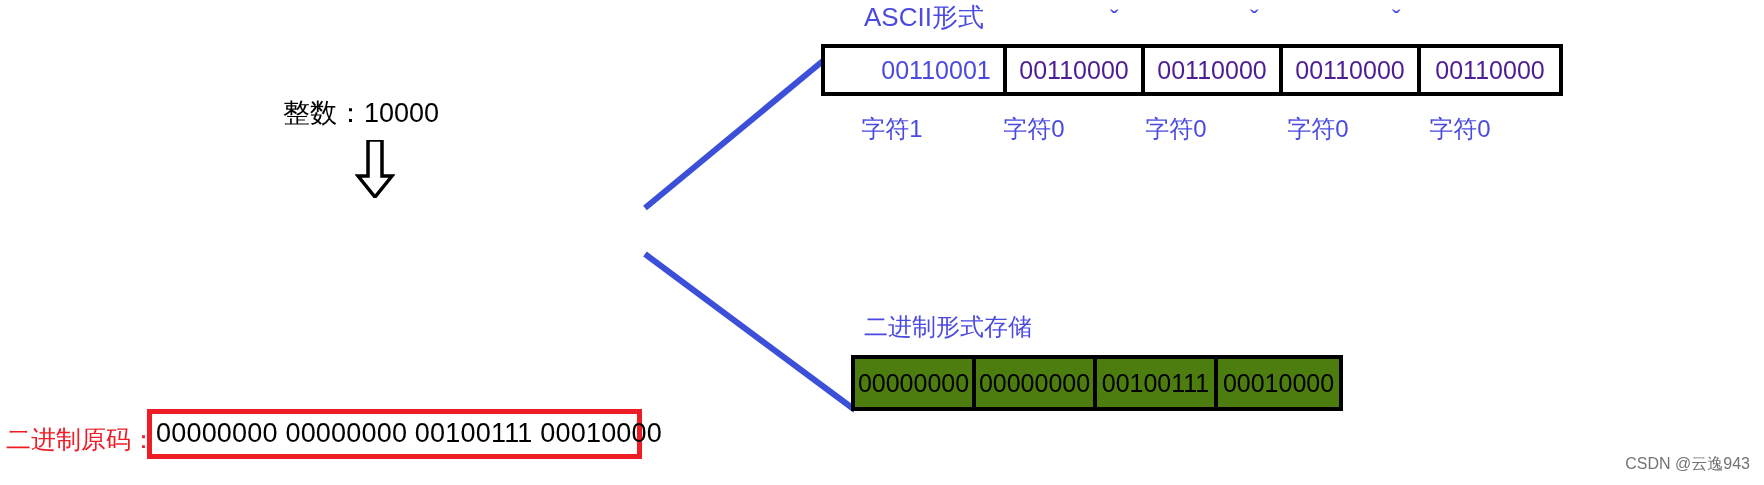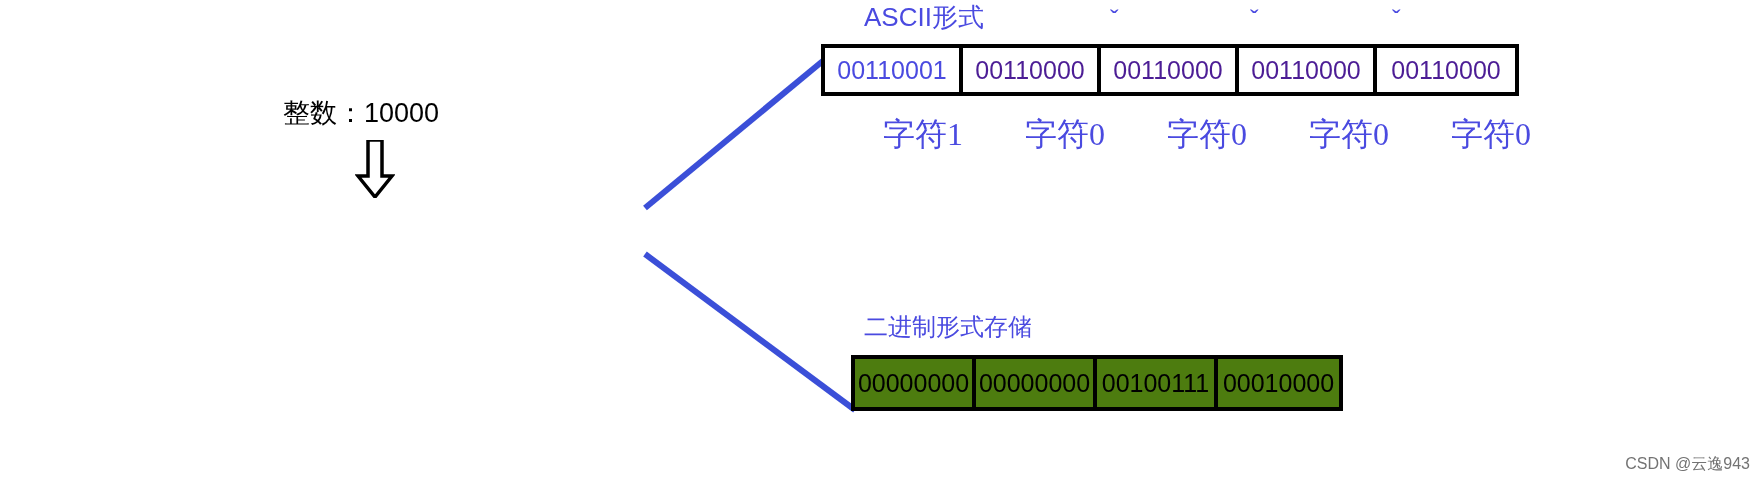--- a/index.html
+++ b/index.html
@@ -58,6 +58,7 @@
     border:4px solid #000000;
     box-sizing:border-box;
     background:#ffffff;
+    padding-left:44px;
   }
   #ascii-table .cell{
     width:138px;height:100%;

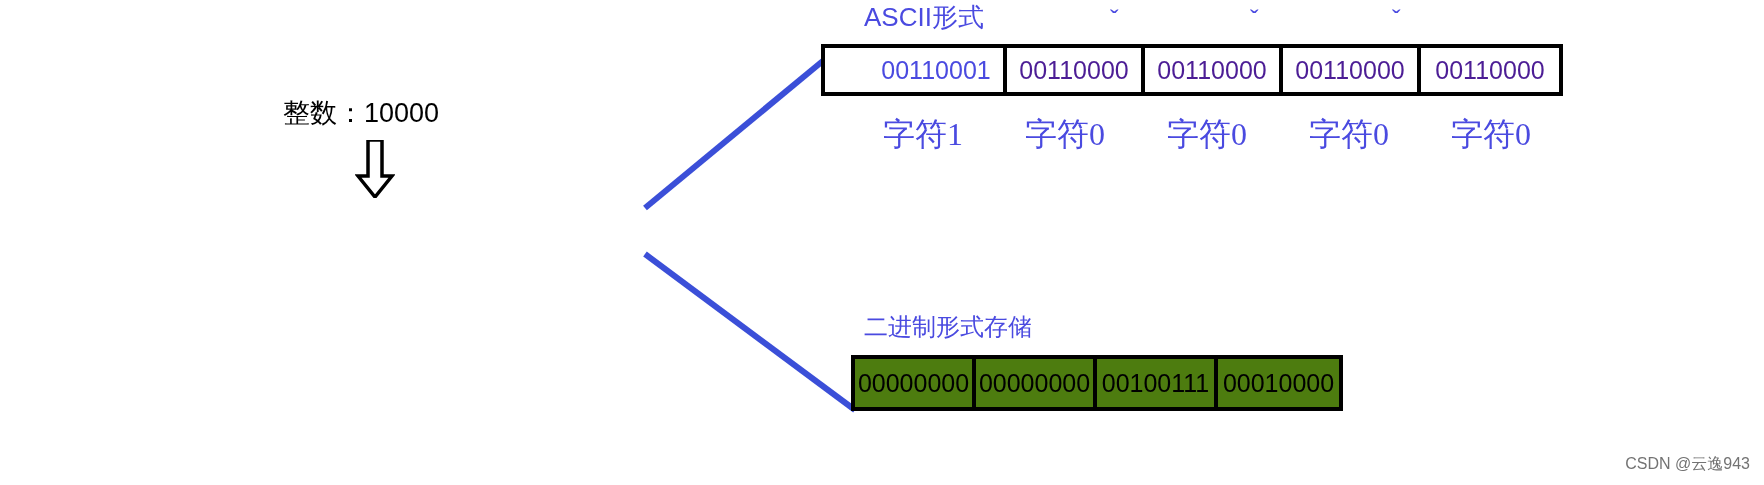--- a/index.html
+++ b/index.html
@@ -76,10 +76,9 @@
   }
   #ascii-captions .cap{
     width:142px;
-    text-align:right;
-    font-size:32px;color:#4a4ae0;
+    text-align:center;
+    font-size:24px;color:#4a4ae0;
     white-space:nowrap;
-    font-family:Liberation Serif, serif;
   }
   .tick-mark{
     position:absolute;

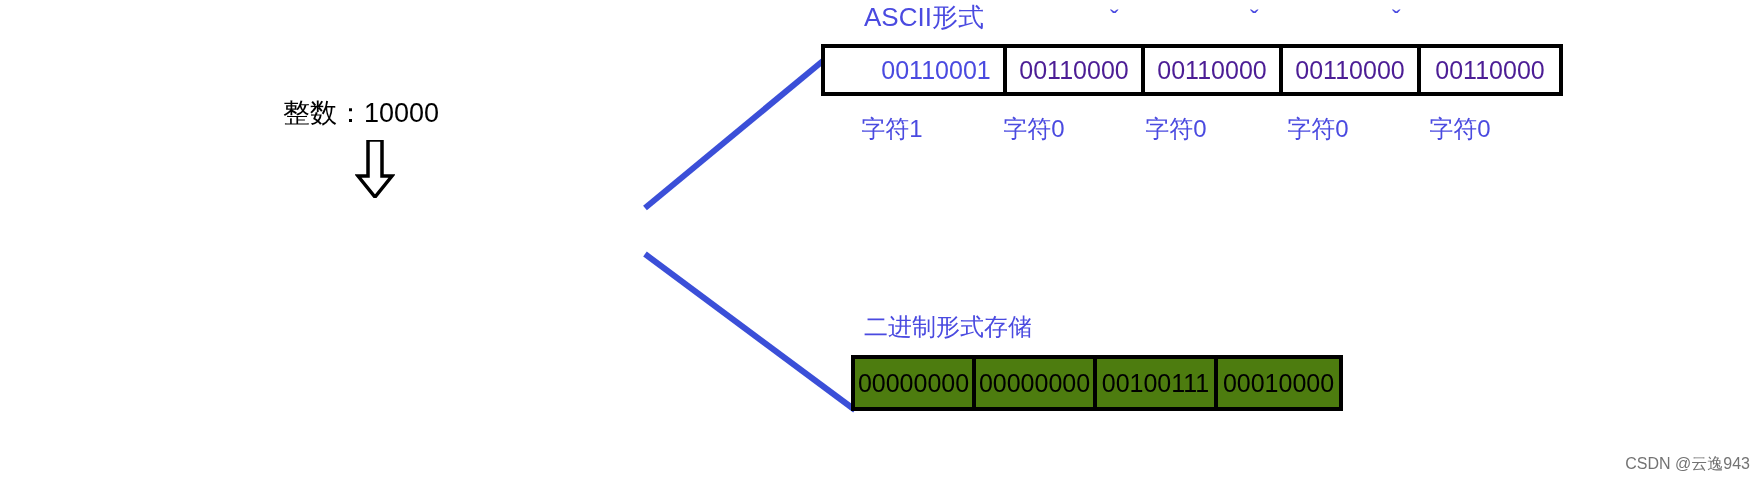--- a/index.html
+++ b/index.html
@@ -133,6 +133,11 @@
     </svg>
   </div>
 
+  <div id="binary-row">
+    <div id="binary-caption-label">二进制原码：</div>
+    <div id="red-box"></div>
+    <div id="red-box-value">00000000 00000000 00100111 00010000</div>
+  </div>
 
 
   <div id="ascii-title">ASCII形式</div>

